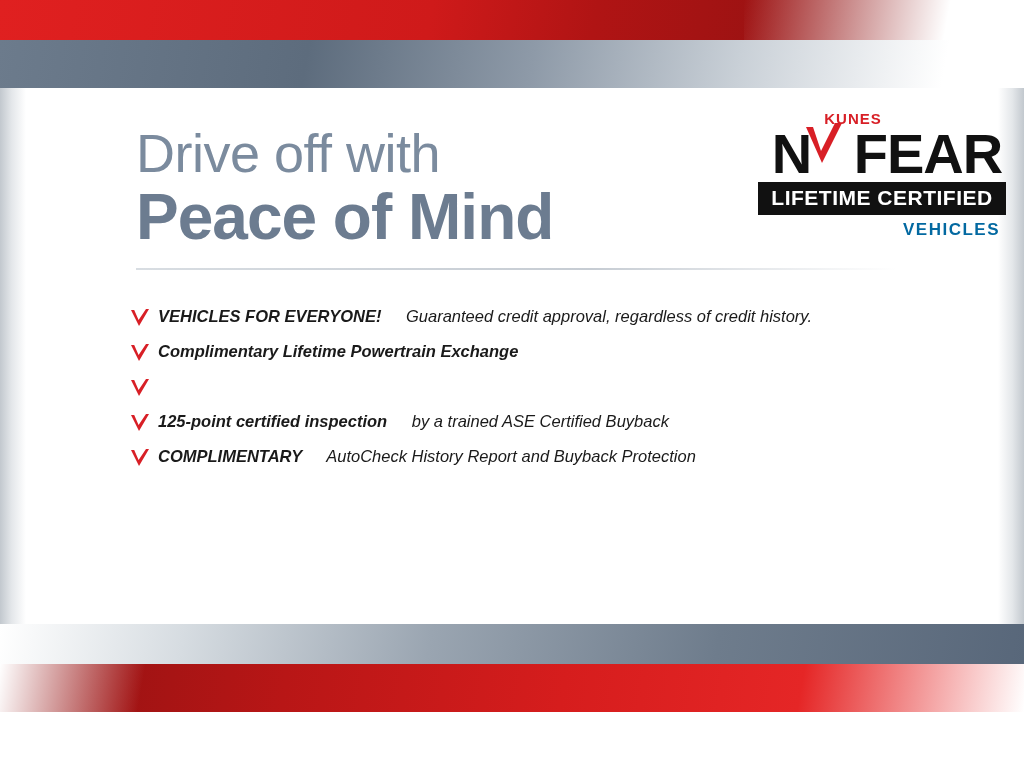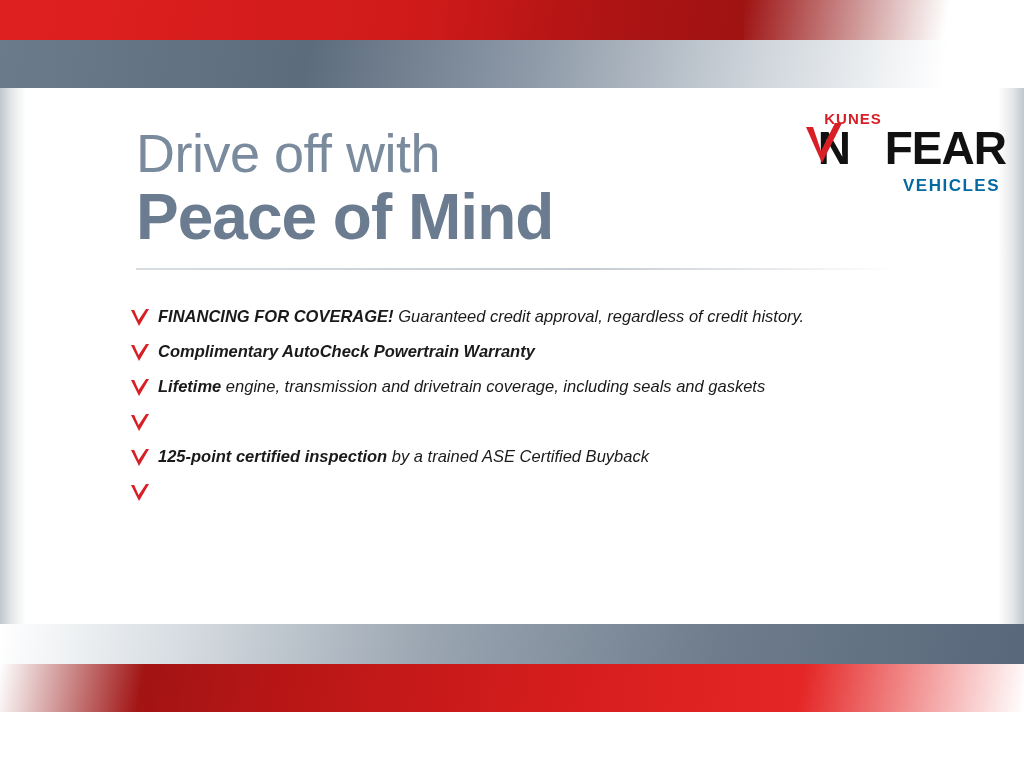--- a/index.html
+++ b/index.html
@@ -127,12 +127,12 @@
   }
   .logo-main {
     position: relative;
-    font-size: 46px;
+    font-size: 56px;
     font-weight: 700;
     color: #111111;
     letter-spacing: -1px;
     line-height: 0.95;
-    text-align: right;
+    text-align: center;
     padding-left: 10px;
   }
   .logo-check {

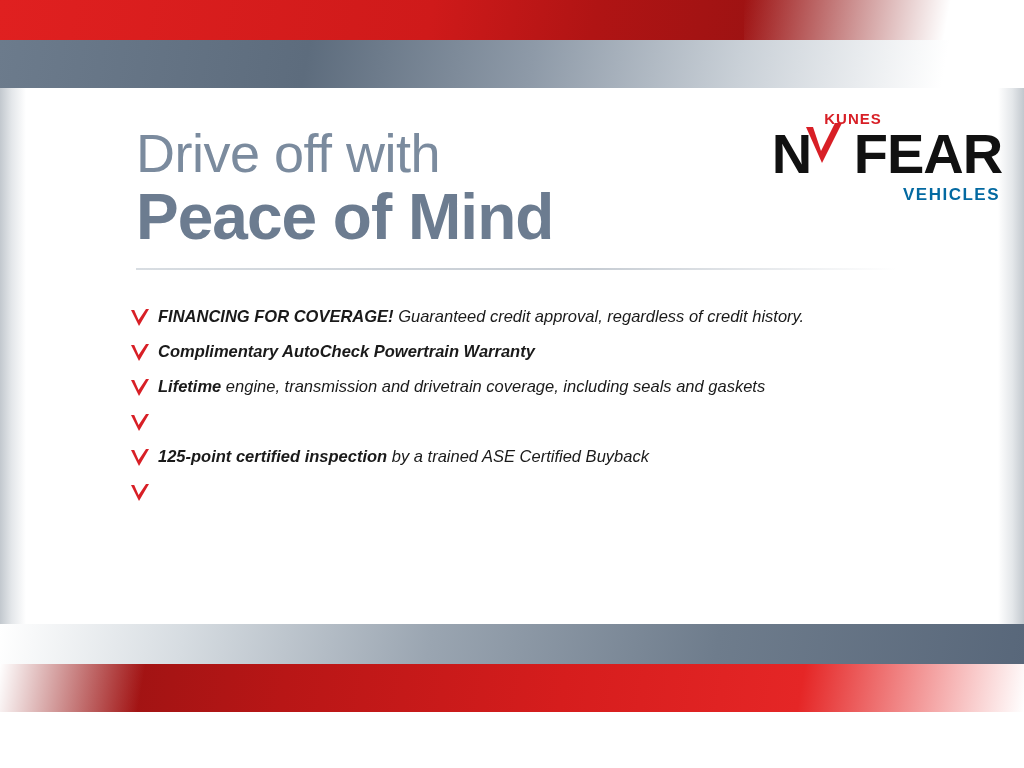--- a/index.html
+++ b/index.html
@@ -219,6 +219,7 @@
         </svg>
       </span>
     </div>
+    <div class="logo-band">LIFETIME CERTIFIED</div>
     <div class="logo-vehicles">VEHICLES</div>
   </div>
 

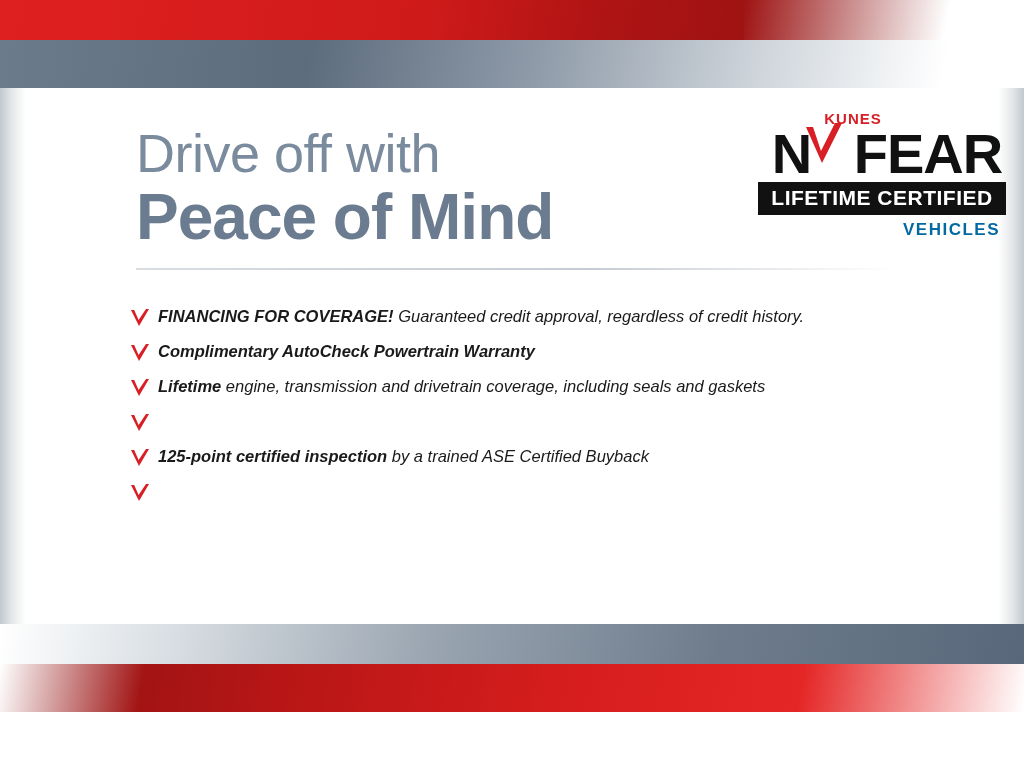--- a/index.html
+++ b/index.html
@@ -232,7 +232,7 @@
           </svg>
       </span>
       <span class="bullet-text">
-        <span class="b-strong">FINANCING FOR COVERAGE!</span><span class="b-norm"> Guaranteed credit approval, regardless of credit history.</span>
+        <span class="b-strong">VEHICLES FOR EVERYONE!</span><span class="b-norm"> Guaranteed credit approval, regardless of credit history.</span>
       </span>
     </div>
 

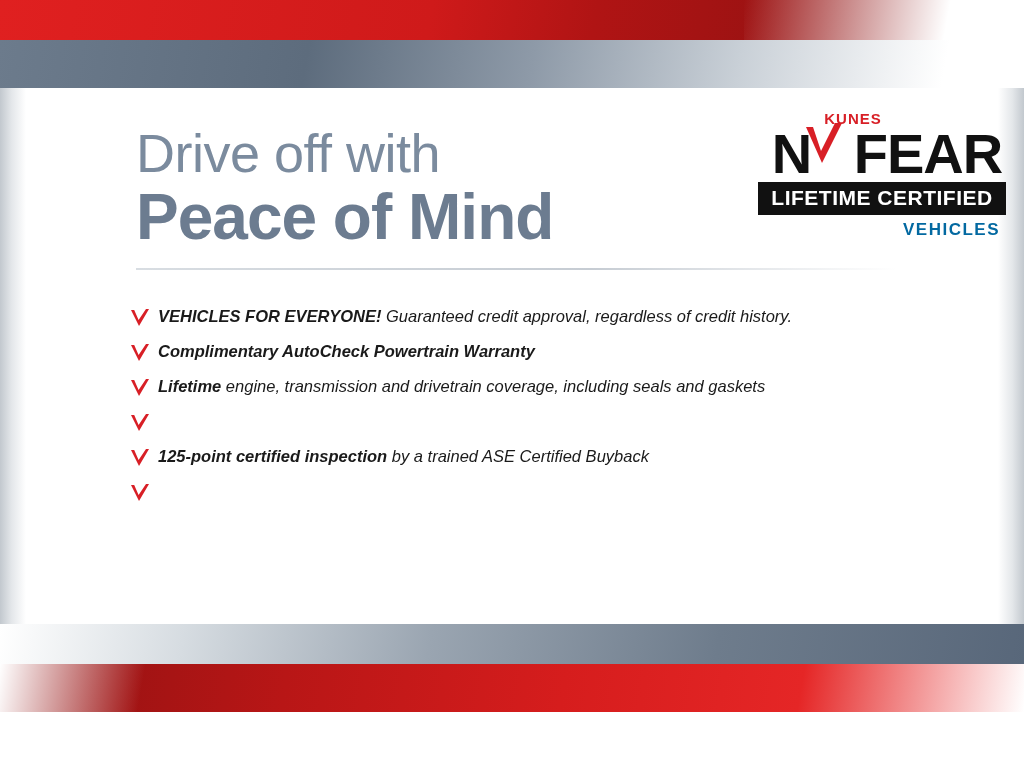--- a/index.html
+++ b/index.html
@@ -184,7 +184,7 @@
     font-style: italic;
   }
   .b-strong { font-weight: 700; font-style: italic; }
-  .b-norm { font-weight: 400; font-style: italic; }
+  .b-norm { font-weight: 400; font-style: italic; padding-left: 20px; }
   .b-sub {
     display: block;
     margin-top: 2px;

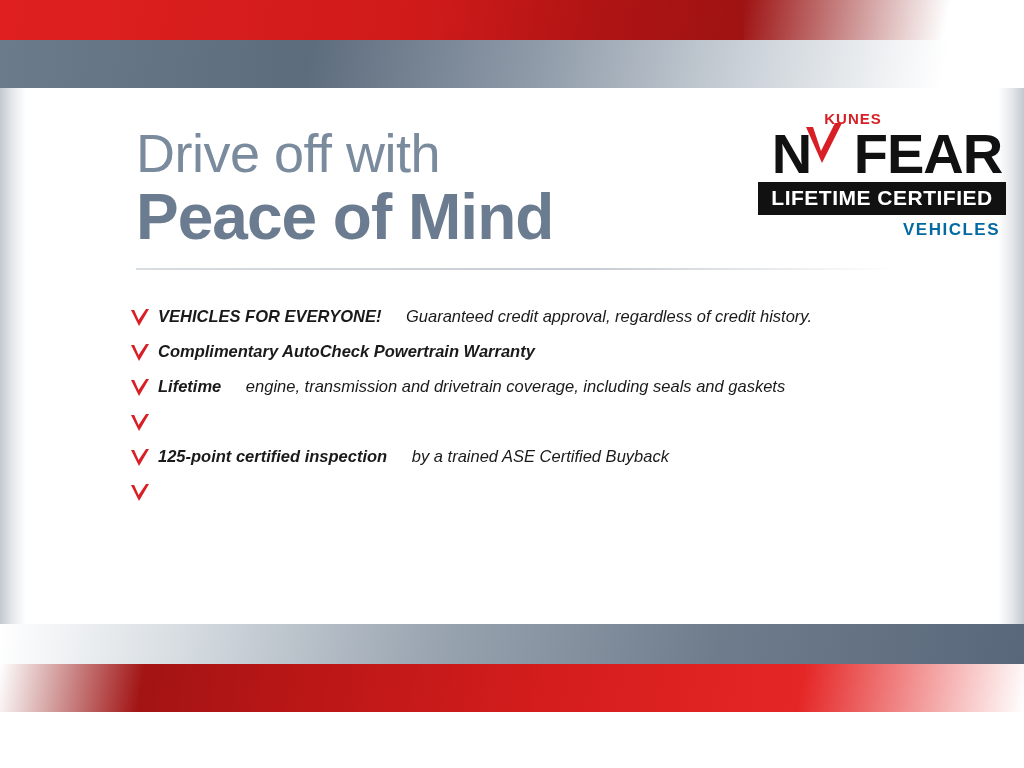--- a/index.html
+++ b/index.html
@@ -243,7 +243,7 @@
           </svg>
       </span>
       <span class="bullet-text">
-        <span class="b-strong">Complimentary AutoCheck Powertrain Warranty</span><span class="b-norm"></span>
+        <span class="b-strong">Complimentary Lifetime Powertrain Exchange</span><span class="b-norm"></span>
       </span>
     </div>
 

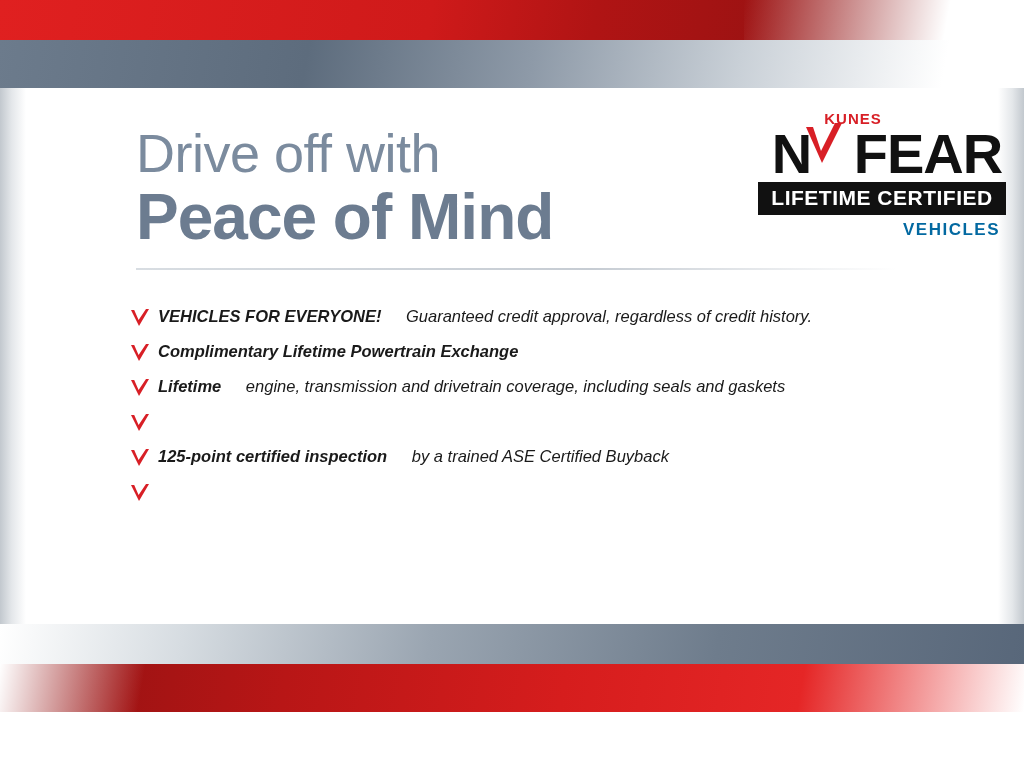--- a/index.html
+++ b/index.html
@@ -247,16 +247,6 @@
       </span>
     </div>
 
-    <div class="bullet">
-      <span class="bullet-check">
-        <svg viewBox="0 0 20 20" width="20" height="20">
-            <path d="M1 2 L9 18 L19 1 L16 1 L8.6 12 L4.2 2 Z" fill="#d81f26"></path>
-          </svg>
-      </span>
-      <span class="bullet-text">
-        <span class="b-strong">Lifetime</span><span class="b-norm"> engine, transmission and drivetrain coverage, including seals and gaskets</span>
-      </span>
-    </div>
 
     <div class="bullet">
       <span class="bullet-check">

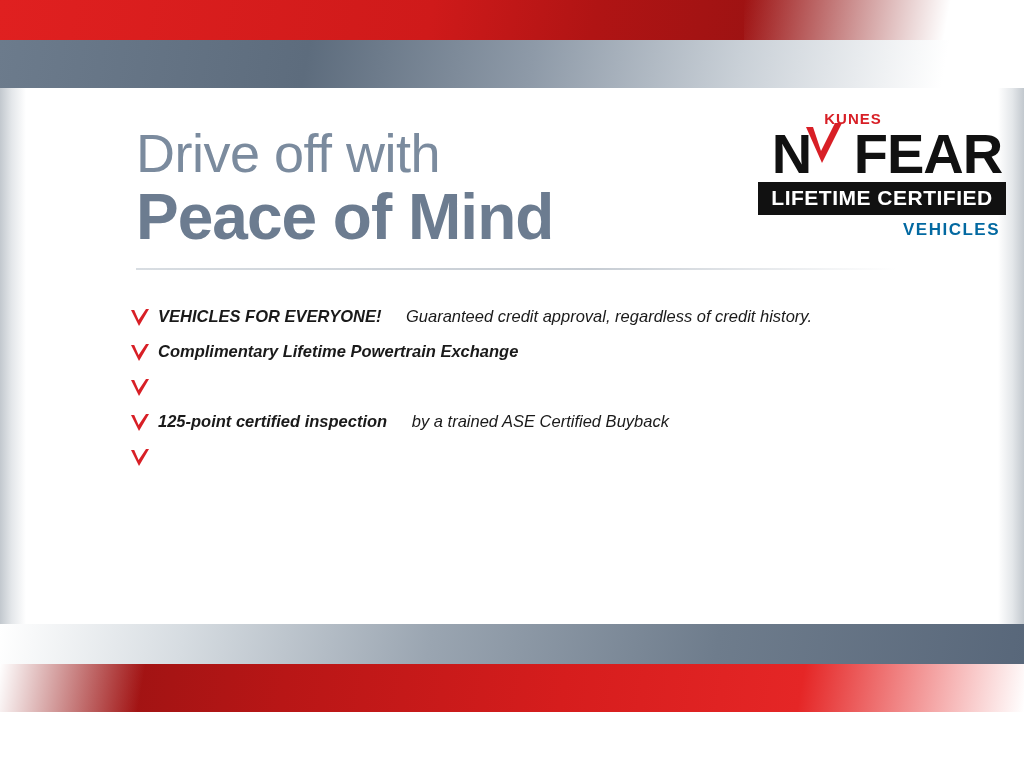--- a/index.html
+++ b/index.html
@@ -273,6 +273,9 @@
             <path d="M1 2 L9 18 L19 1 L16 1 L8.6 12 L4.2 2 Z" fill="#d81f26"></path>
           </svg>
       </span>
+      <span class="bullet-text">
+        <span class="b-strong">COMPLIMENTARY</span><span class="b-norm"> AutoCheck History Report and Buyback Protection</span>
+      </span>
     </div>
 
 

